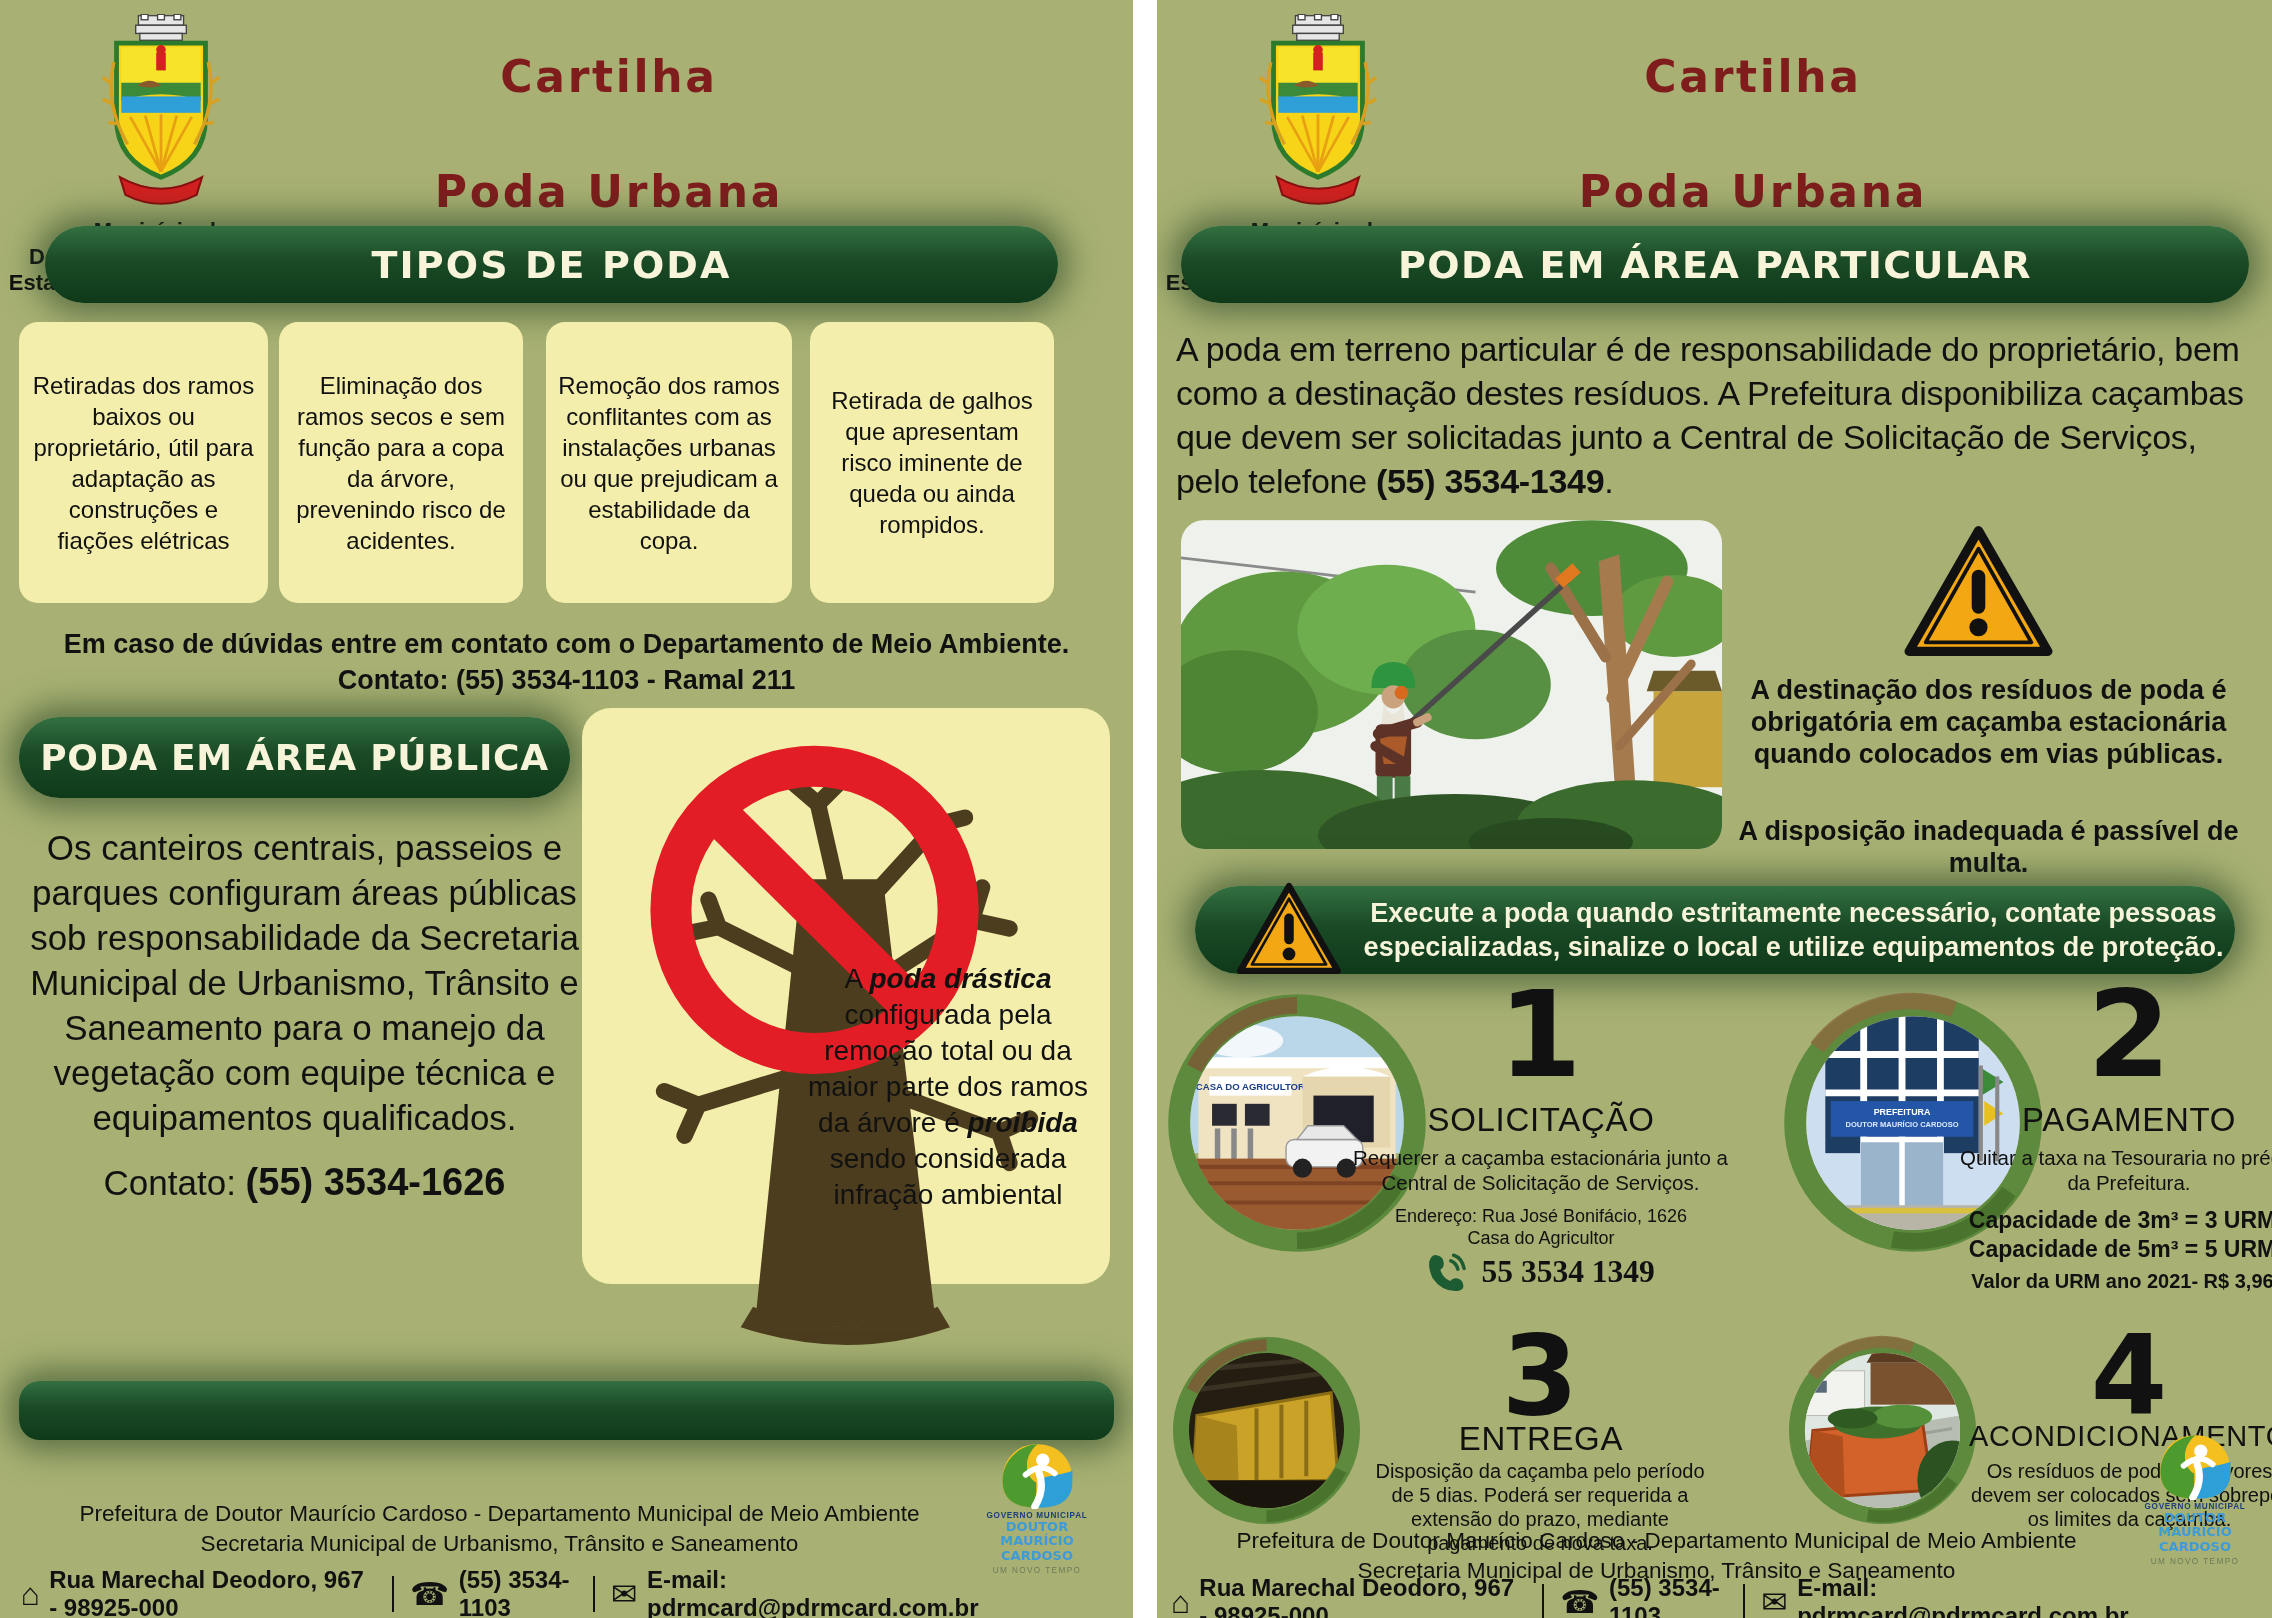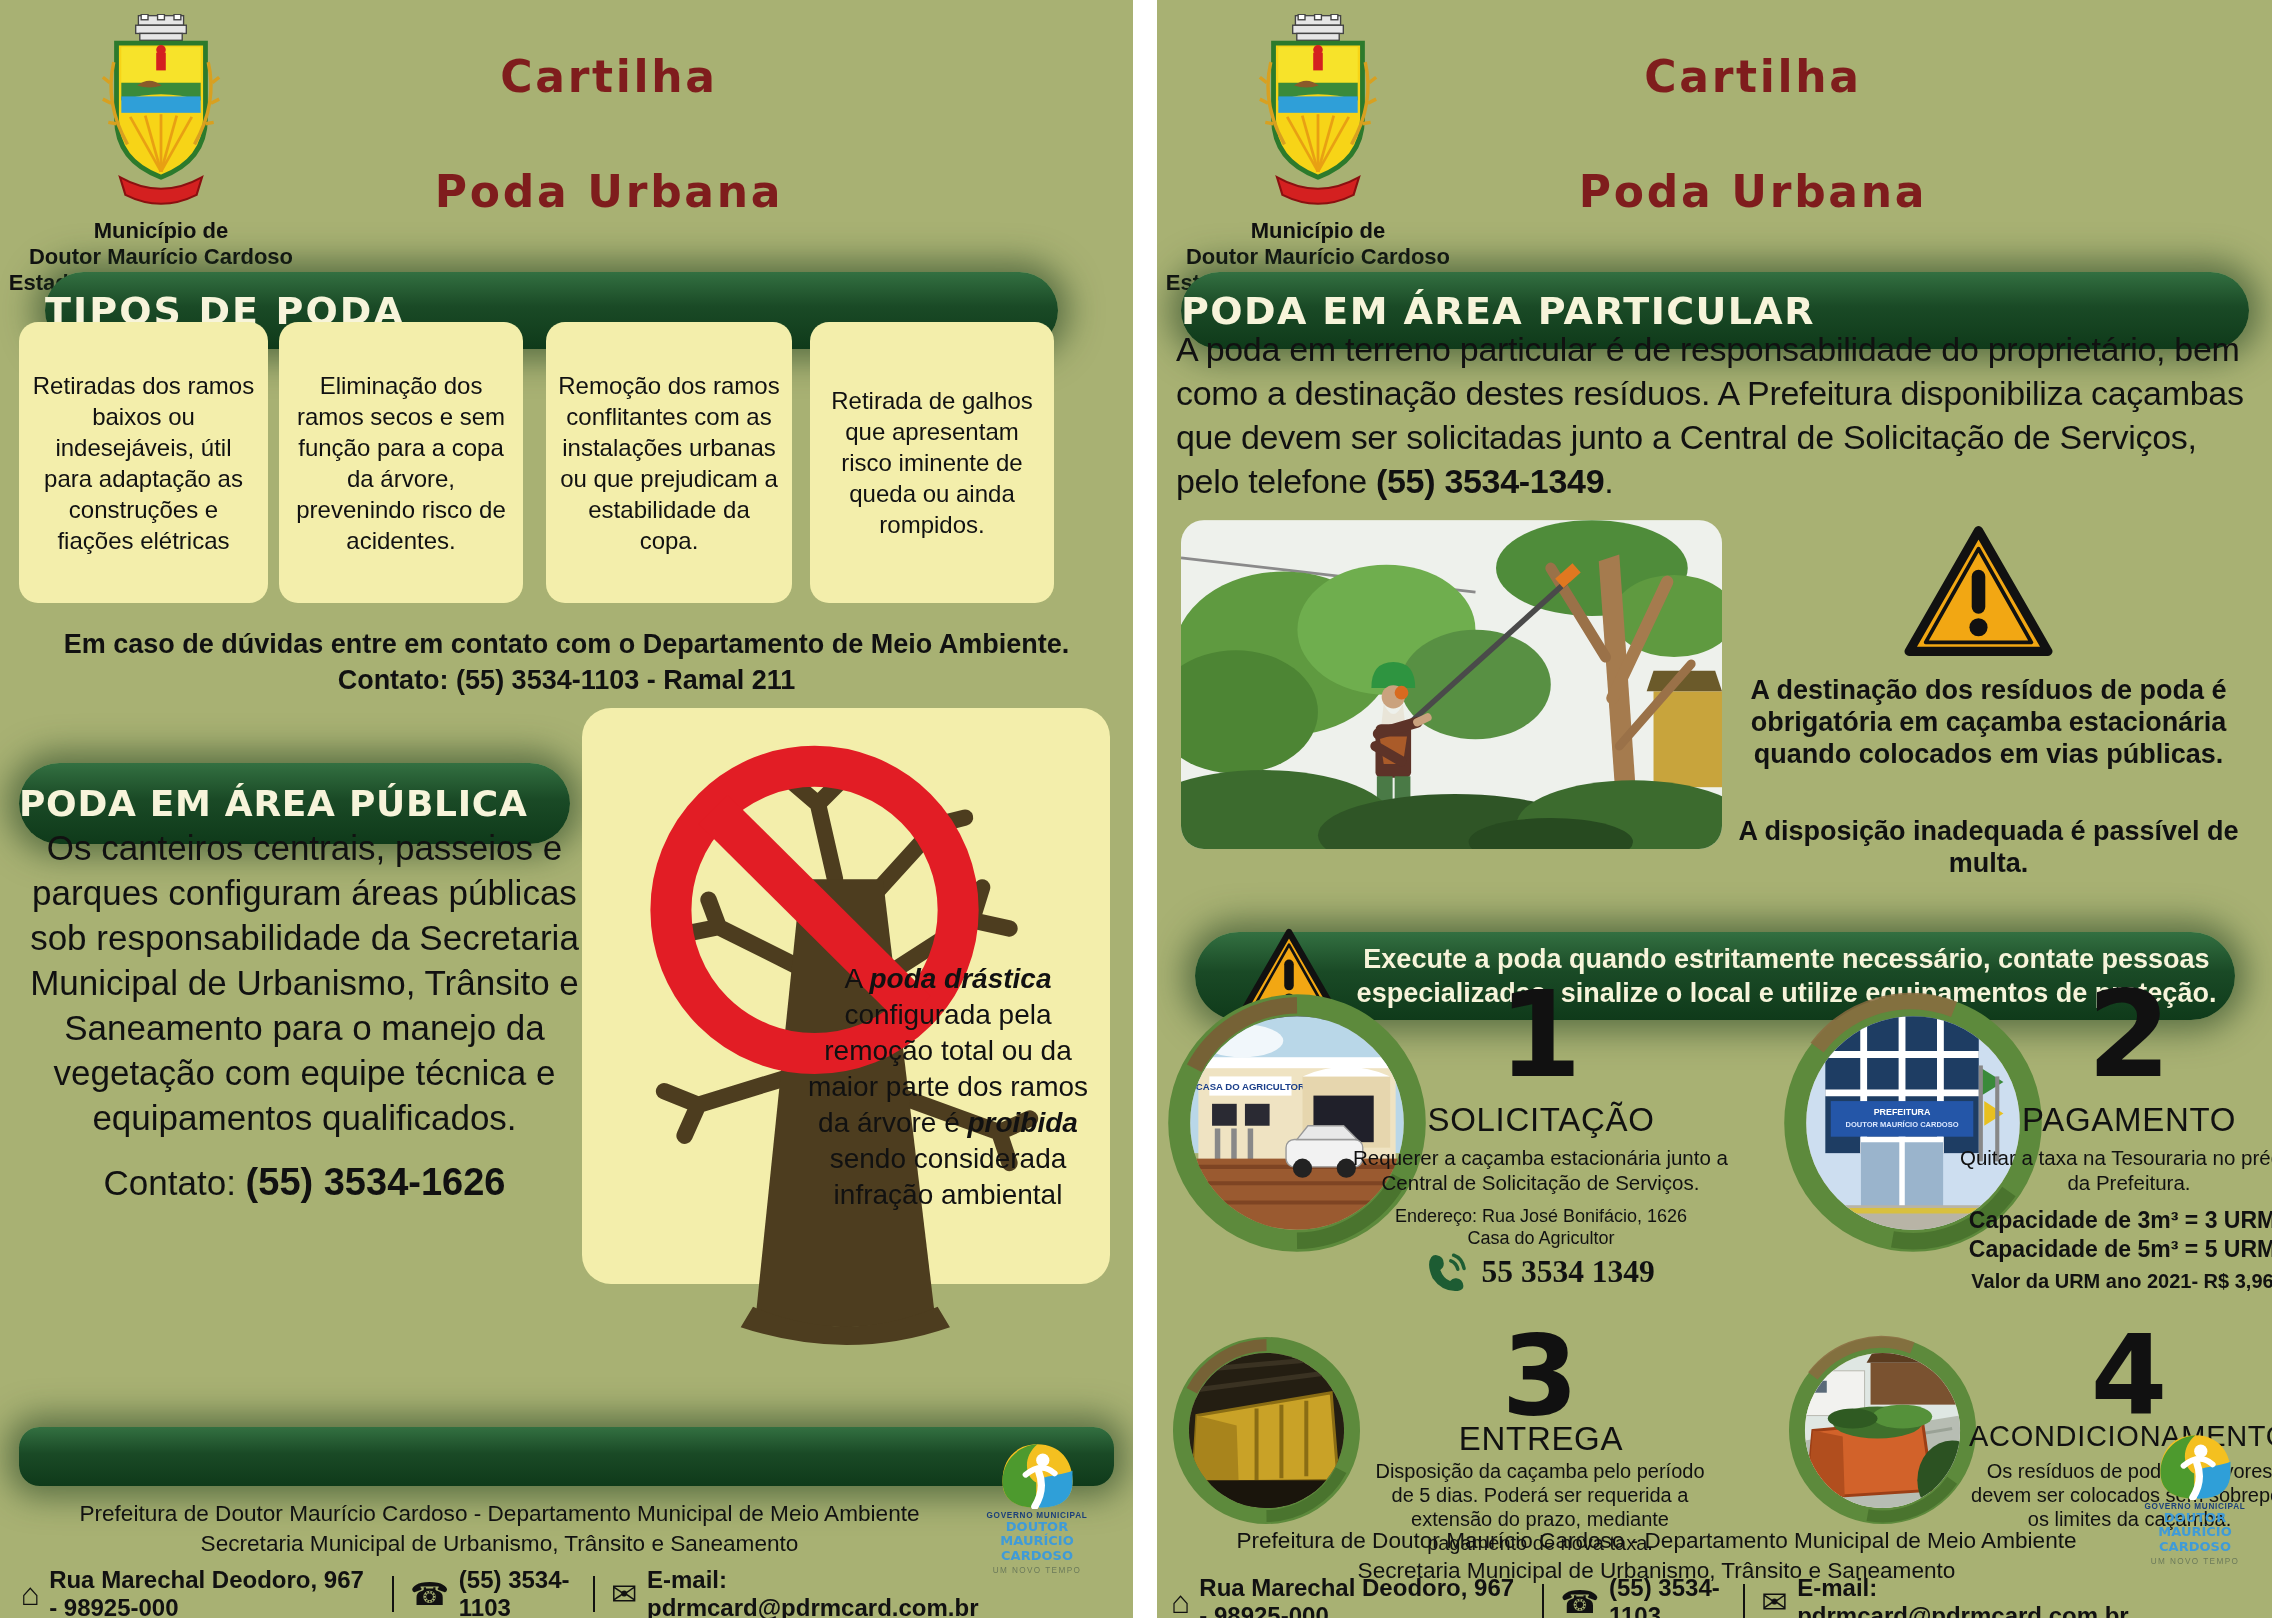--- a/index.html
+++ b/index.html
@@ -9,10 +9,10 @@
   #page-left{left:0;width:1133px;}
   #page-right{left:1157px;width:1116px;}
   .abs{position:absolute;}
-  .banner{position:absolute;display:flex;align-items:center;
+  .banner{position:absolute;display:flex;align-items:center;justify-content:center;
           background:linear-gradient(180deg,#337041 0%,#1a4a26 45%,#0f3a1a 100%);
           border-radius:41px;box-shadow:0 0 31.5px 11px rgba(28,58,30,.55);
-          color:#f7f4da;font-weight:bold;font-family:"DejaVu Sans",sans-serif;margin-top:46px;}
+          color:#f7f4da;font-weight:bold;font-family:"DejaVu Sans",sans-serif;}
   .card{position:absolute;background:#f3eeab;border-radius:19px;}
   .muni{font-weight:bold;text-align:center;font-size:22px;line-height:26px;}
   .title{position:absolute;text-align:center;font-family:"DejaVu Sans",sans-serif;

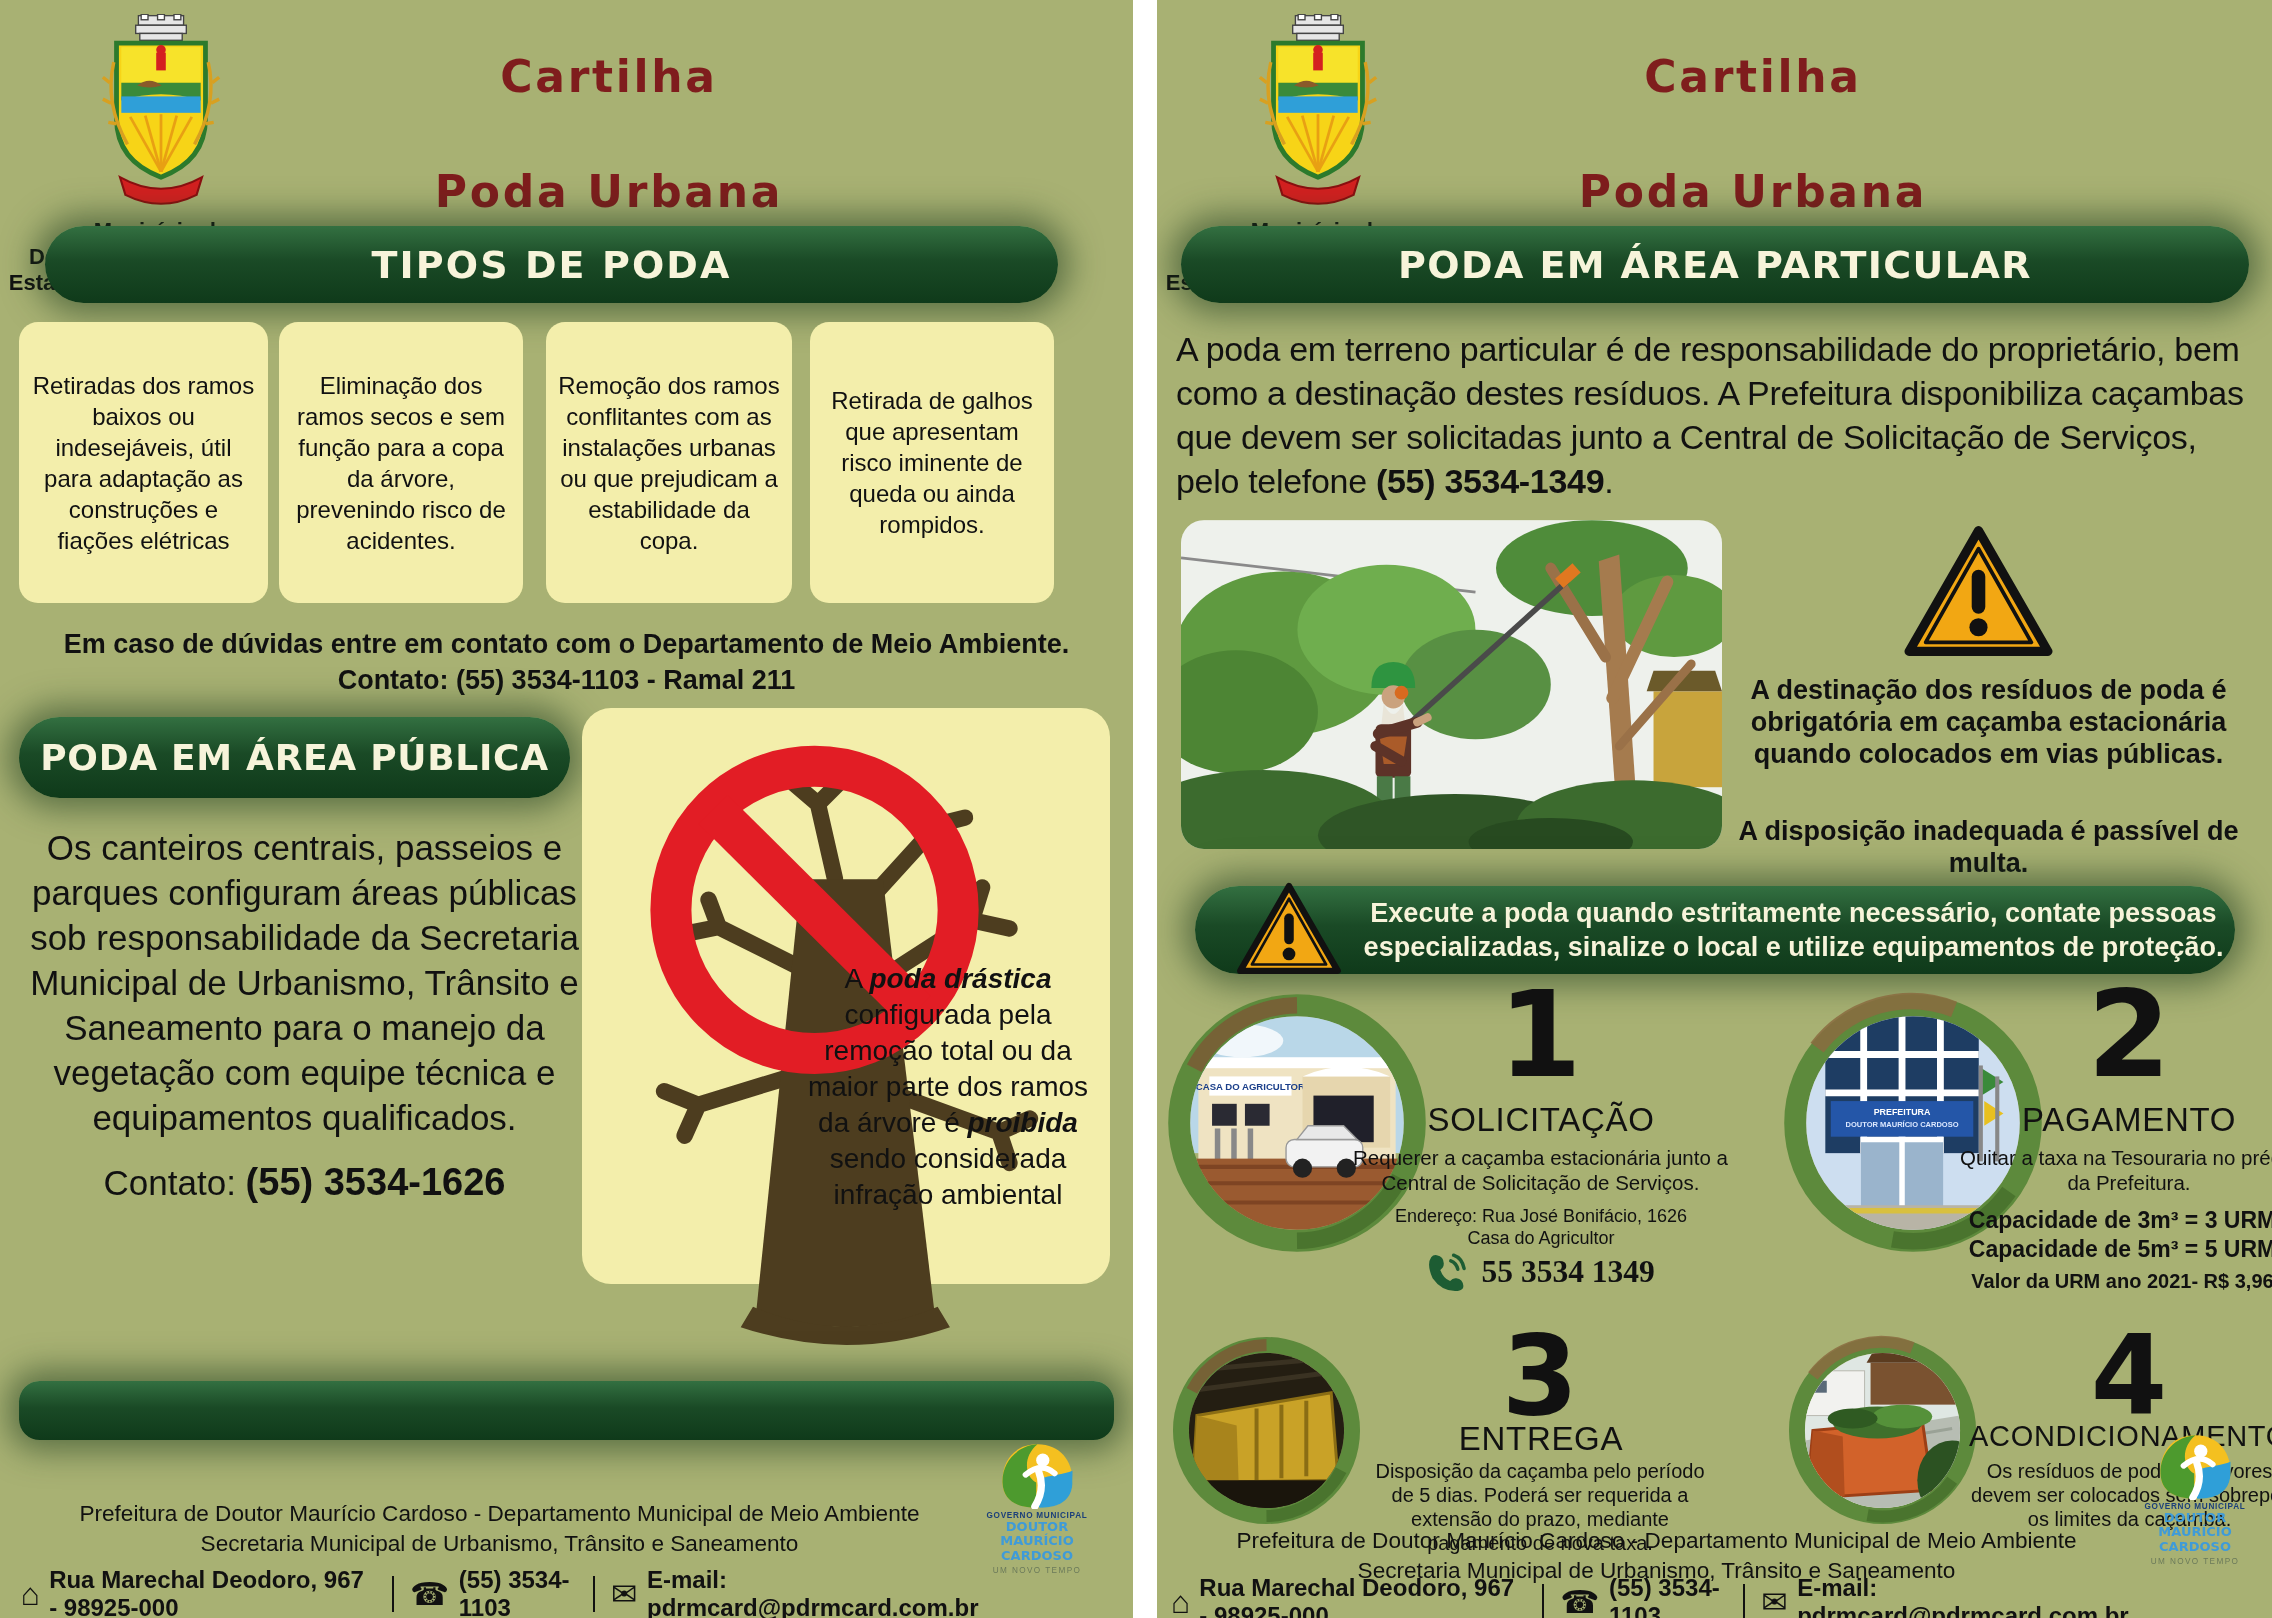--- a/index.html
+++ b/index.html
@@ -88,7 +88,7 @@
   </div>
 
   <div class="card tipocard" style="left:19px;top:322px;width:249px;height:281px">
-    <span>Retiradas dos ramos baixos ou indesejáveis, útil para adaptação as construções e fiações elétricas</span>
+    <span>Retiradas dos ramos baixos ou proprietário, útil para adaptação as construções e fiações elétricas</span>
   </div>
   <div class="card tipocard" style="left:279px;top:322px;width:244px;height:281px">
     <span>Eliminação dos ramos secos e sem função para a copa da árvore, prevenindo risco de acidentes.</span>

